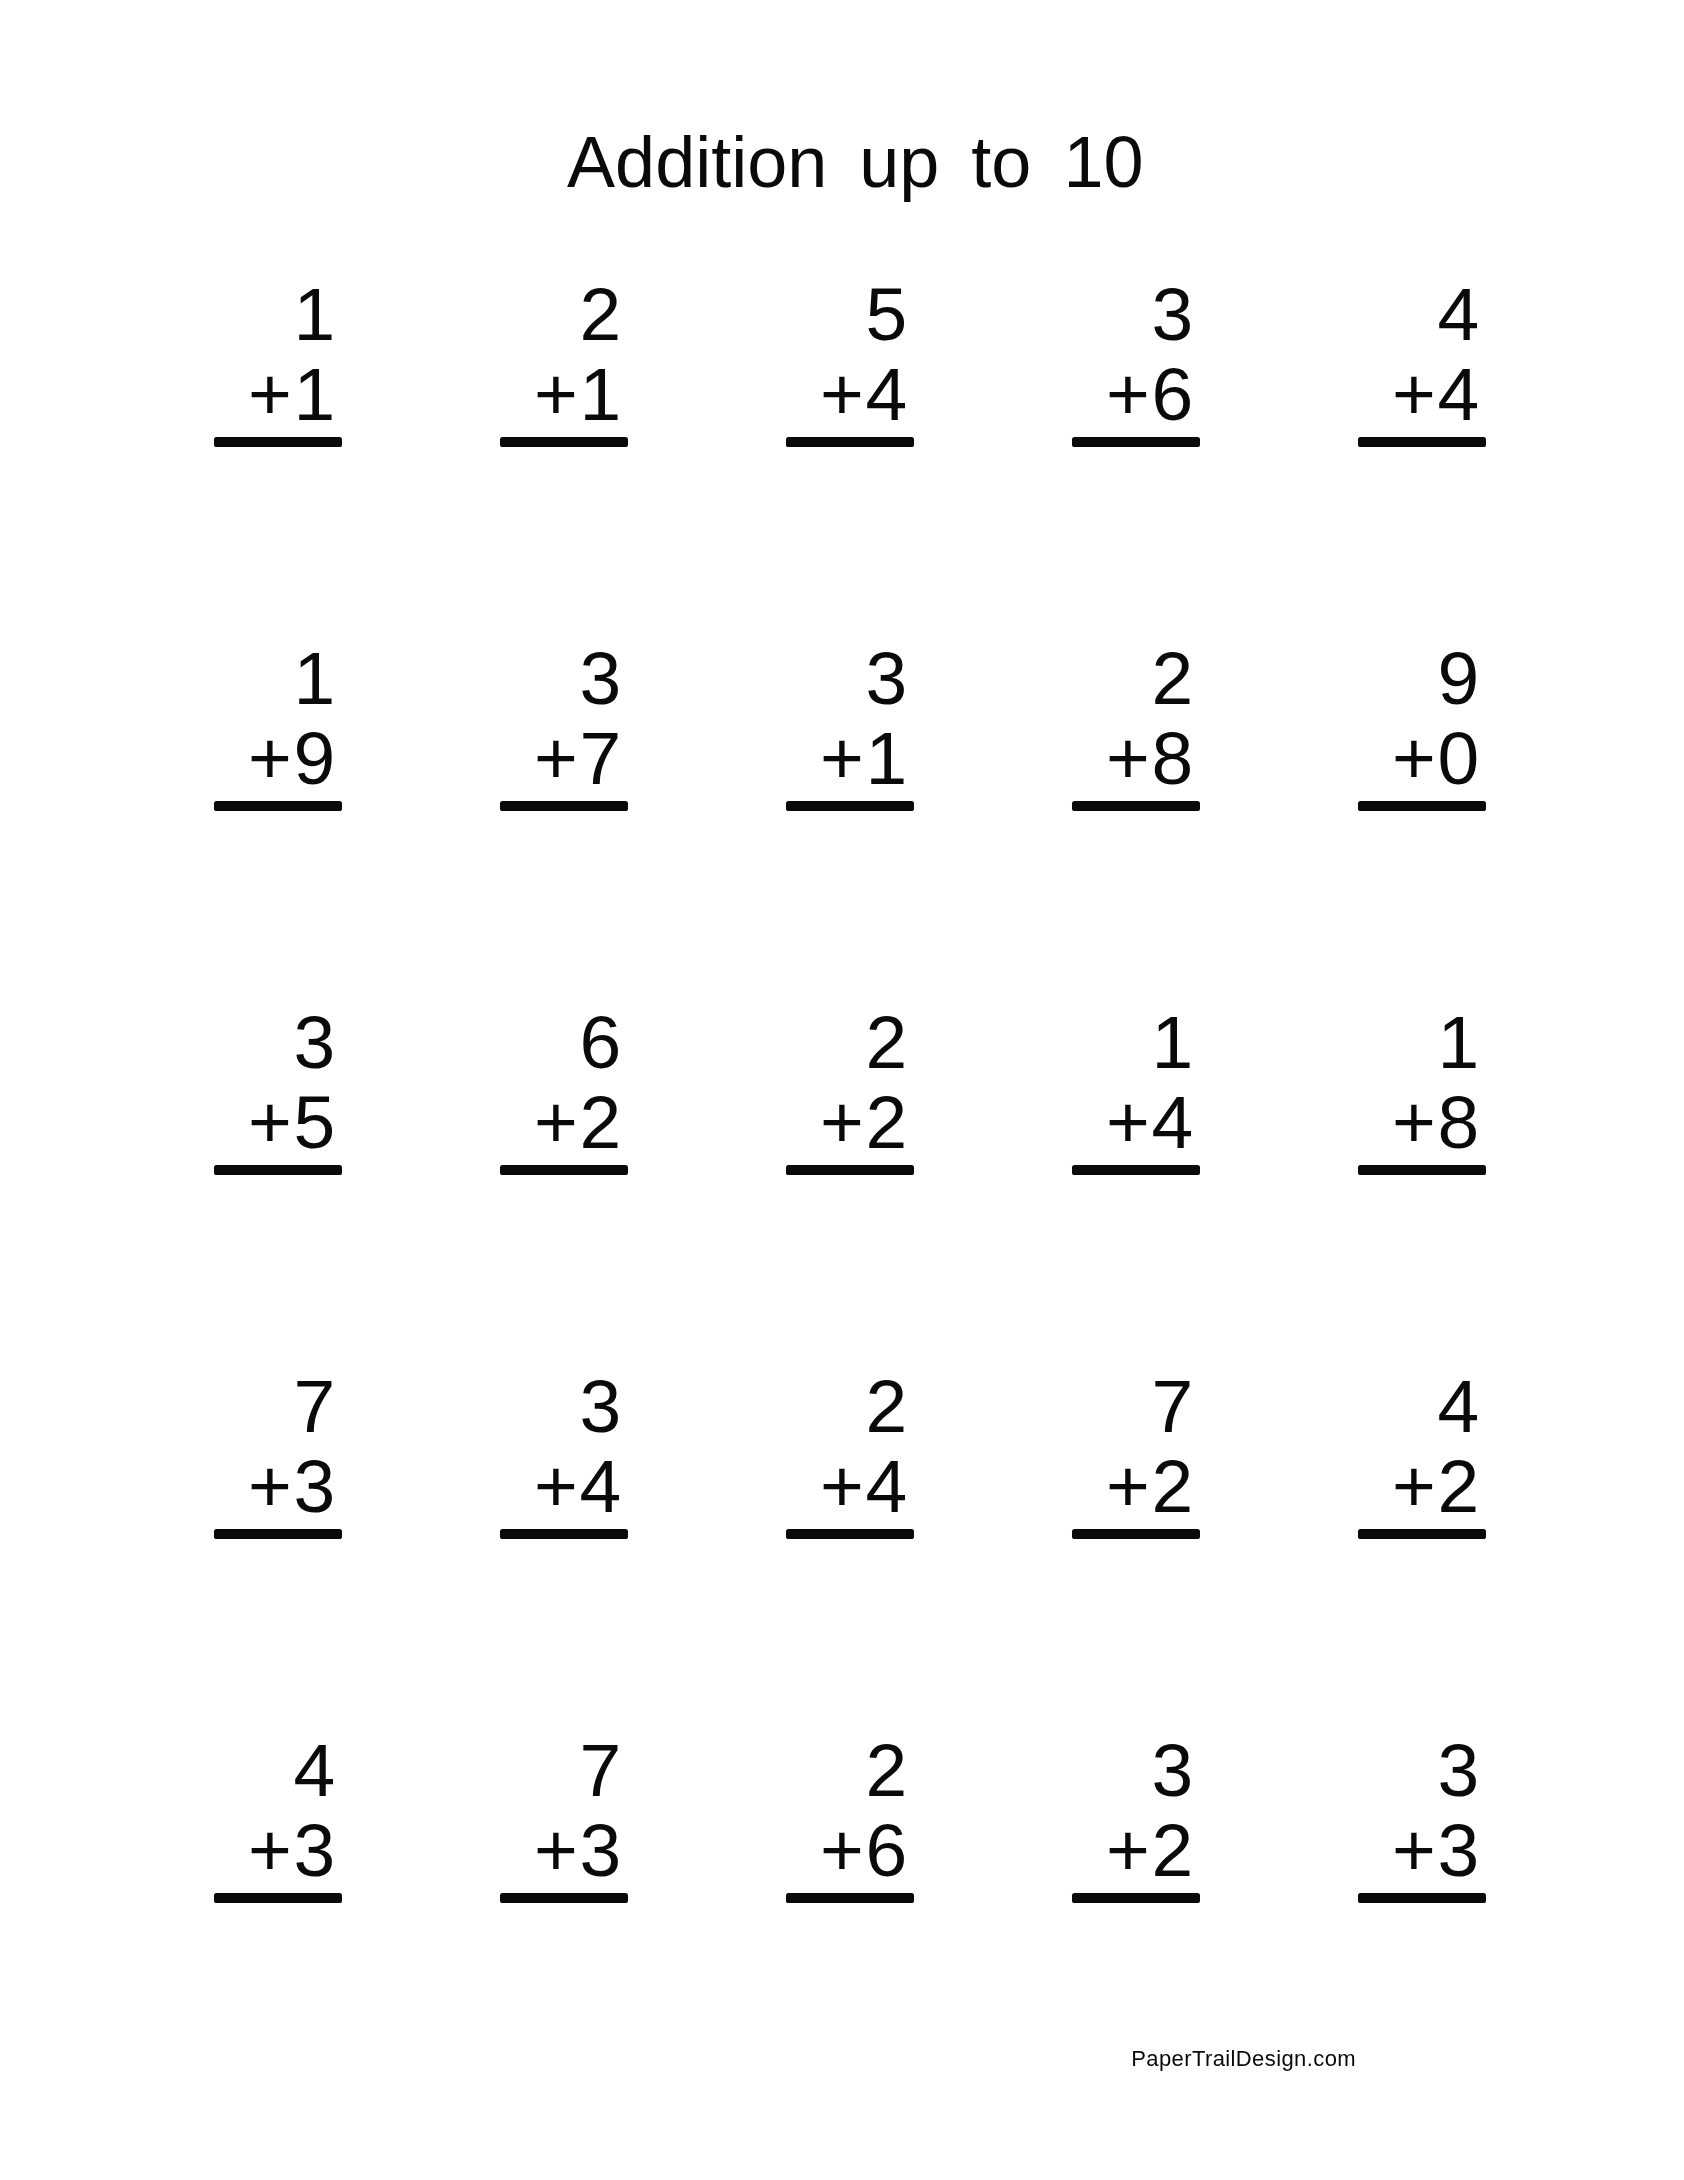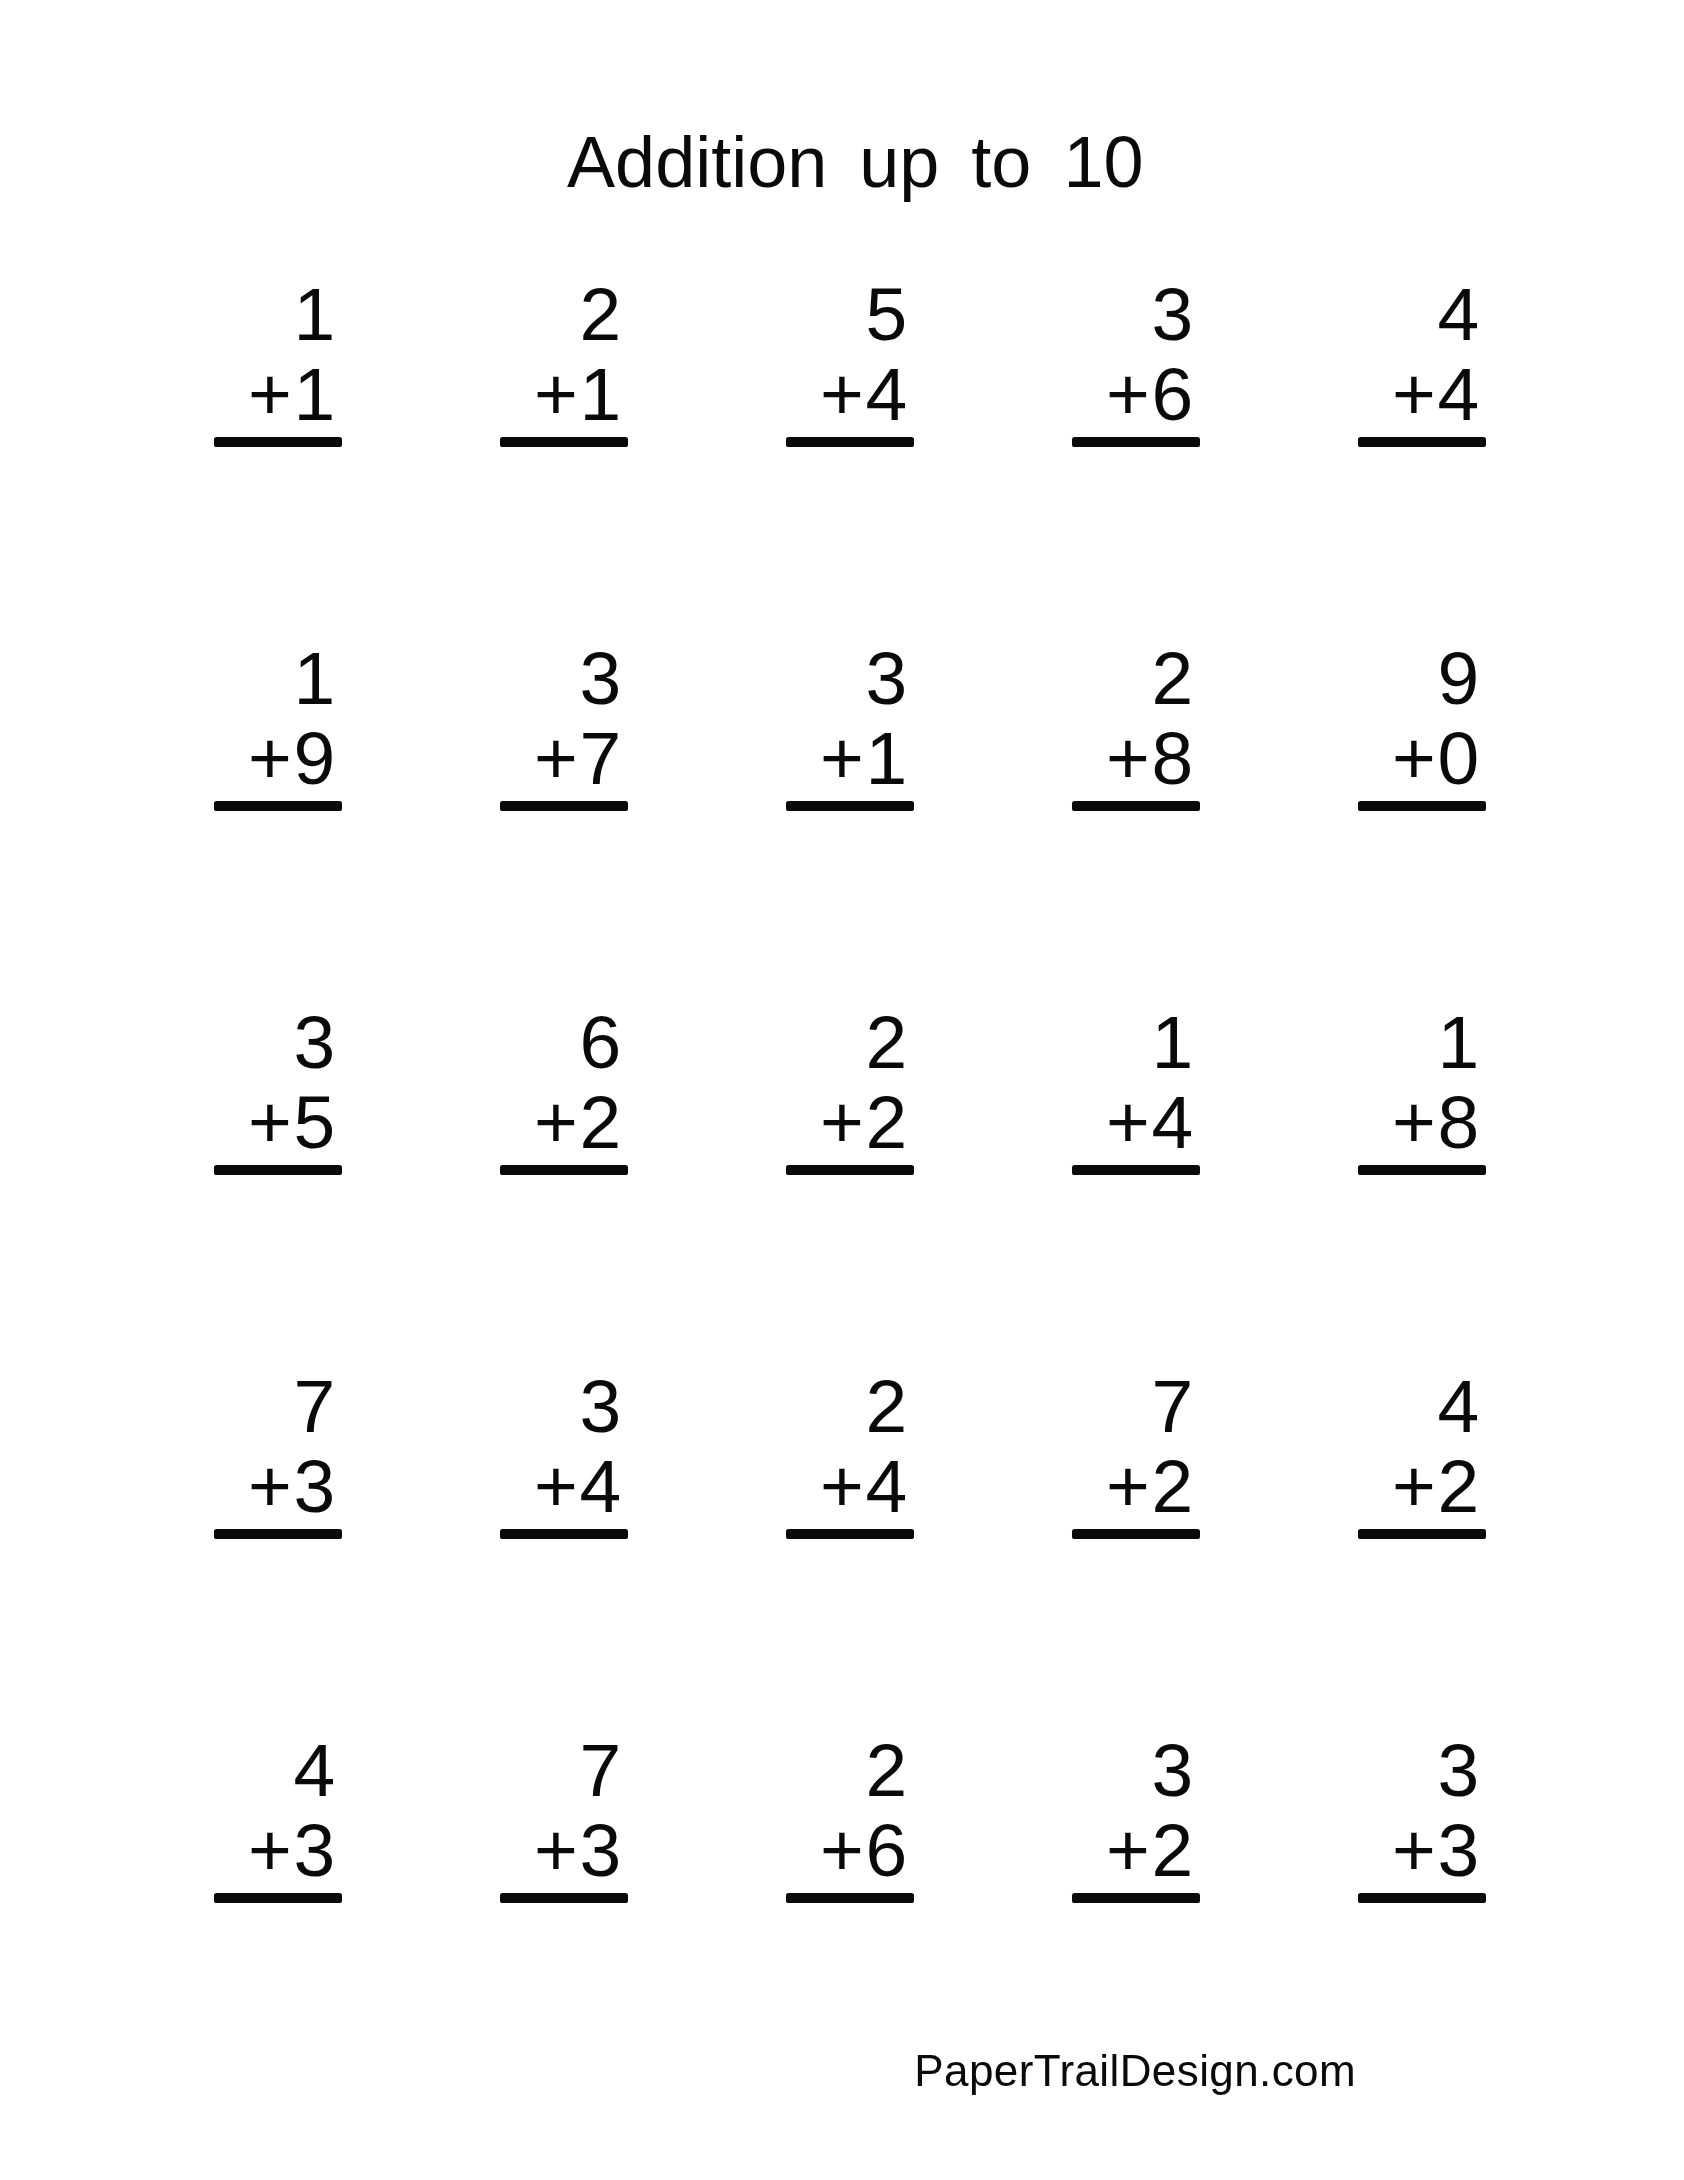--- a/index.html
+++ b/index.html
@@ -64,7 +64,7 @@
     position: absolute;
     top: 2046px;
     right: 329px;
-    font-size: 44px;
+    font-size: 22px;
     letter-spacing: 0.4px;
     color: #0a0a0a;
     white-space: nowrap;

